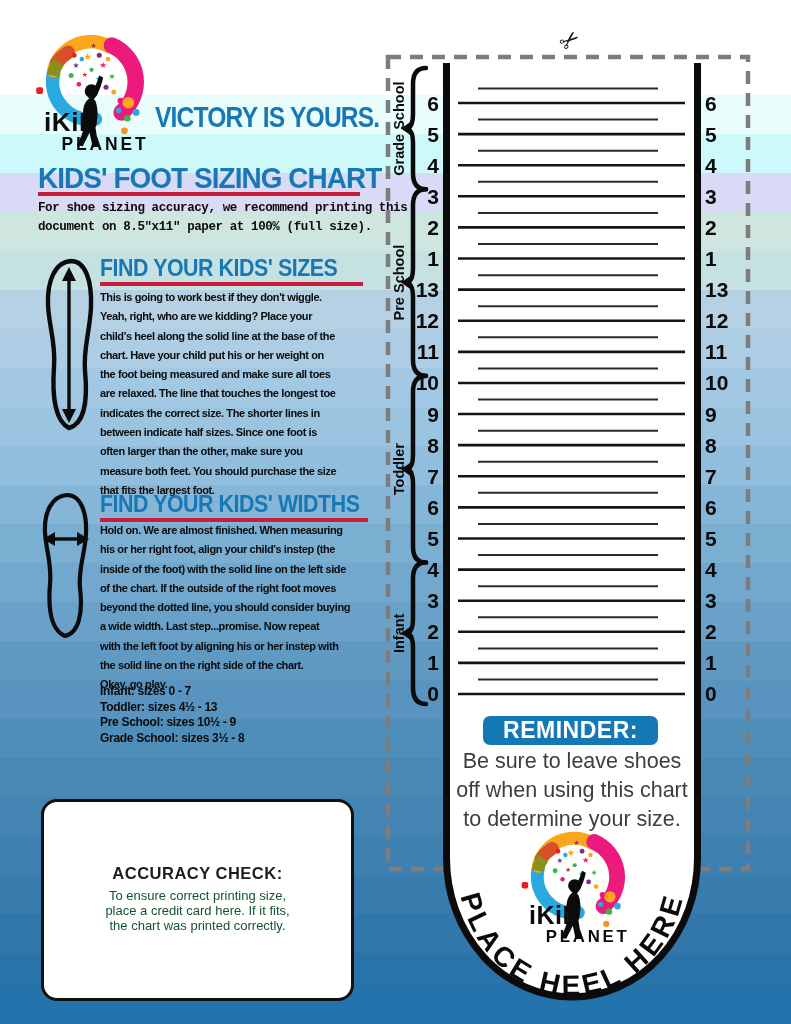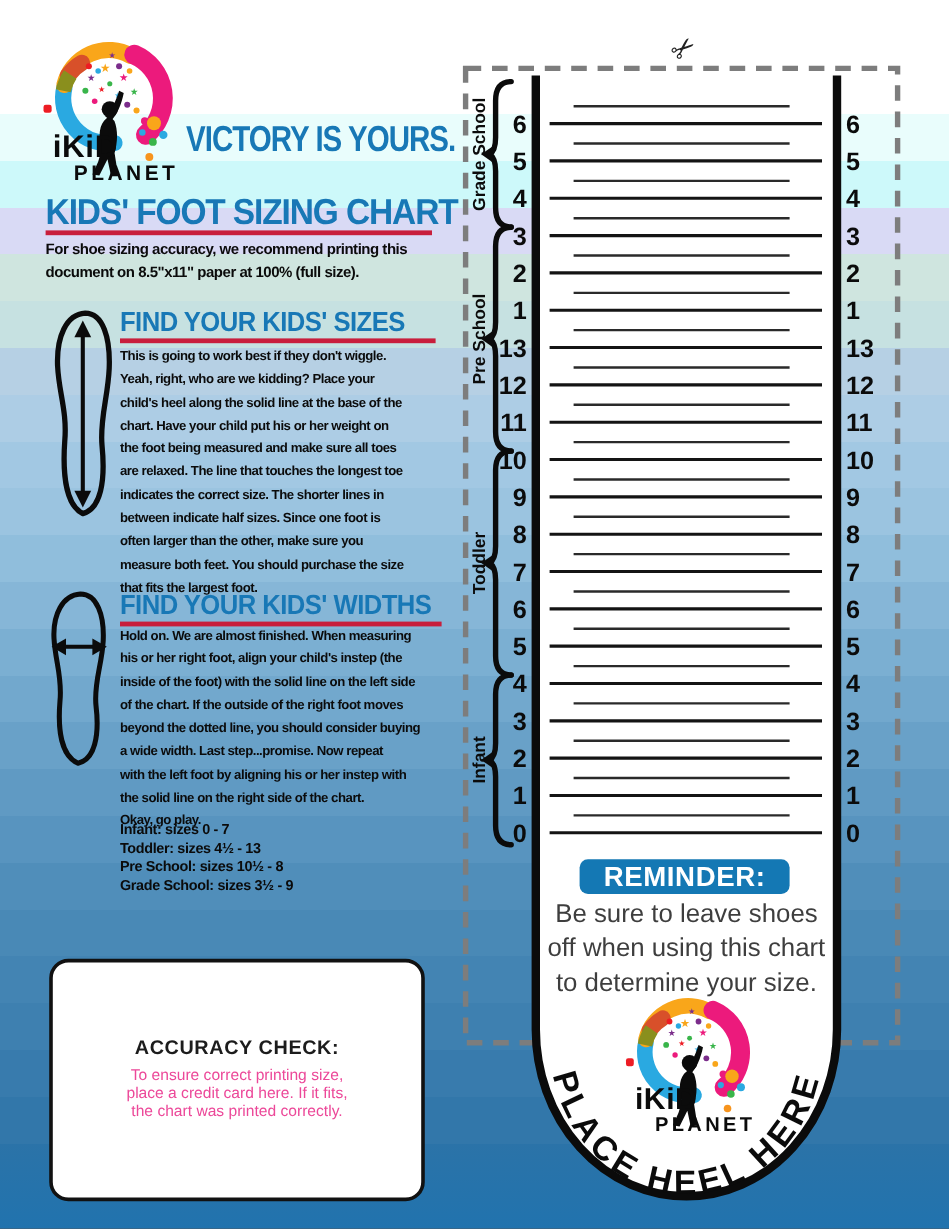--- a/index.html
+++ b/index.html
@@ -41,7 +41,7 @@
     transform:scaleX(.93);transform-origin:left top;white-space:nowrap;}
   .rule-title{left:38px;top:192px;width:322px;height:4px;}
   .intro{left:38px;top:199px;font-size:12.5px;font-weight:700;color:#0b0b0b;
-    line-height:18.5px;letter-spacing:-.4px;white-space:pre-line;}
+    line-height:18.5px;letter-spacing:-.4px;white-space:pre-line;font-family:Liberation Mono, monospace;}
   .sec-head{font-size:23px;letter-spacing:-.5px;transform:scaleX(.93);
     transform-origin:left top;white-space:nowrap;}
   .body-text{font-size:11px;font-weight:700;color:#0b0b0b;line-height:19.3px;

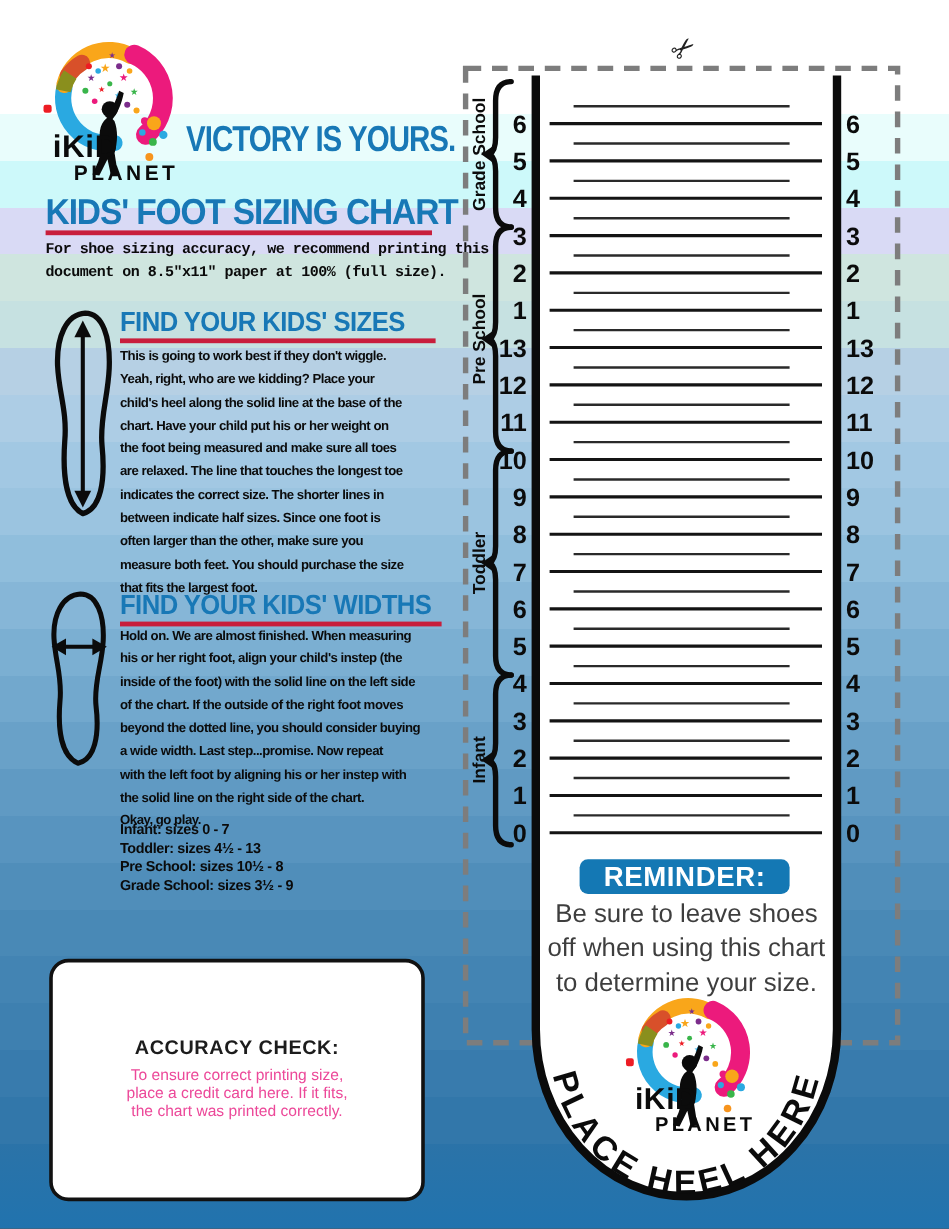--- a/index.html
+++ b/index.html
@@ -150,7 +150,7 @@
   <div class="abs ranges" style="left:100px;top:684px">
     <div>Infant: sizes 0 - 7</div>
     <div>Toddler: sizes 4½ - 13</div>
-    <div>Pre School: sizes 10½ - 8</div>
+    <div>Pre School: sizes 10½ - 9</div>
     <div>Grade School: sizes 3½ - 9</div>
   </div>
 

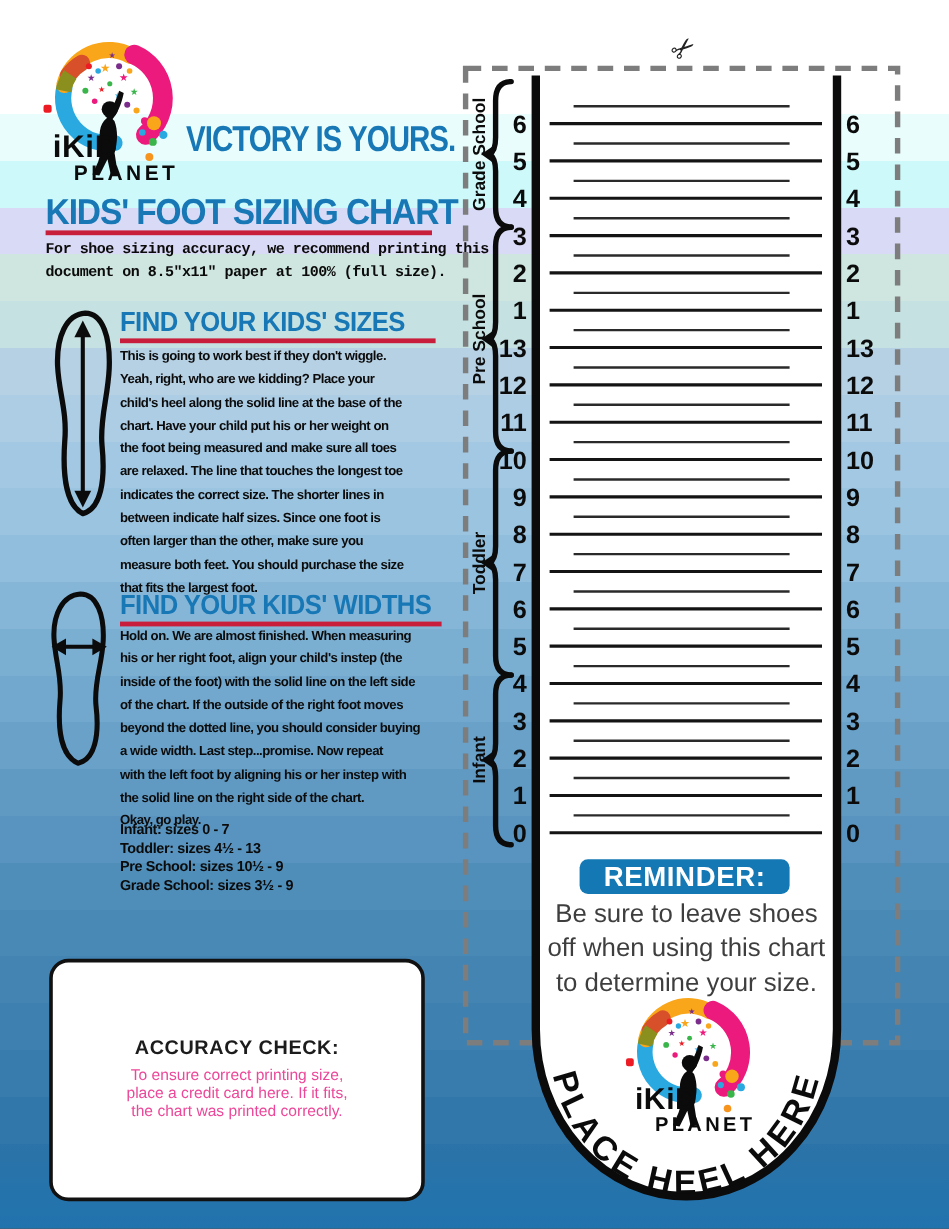--- a/index.html
+++ b/index.html
@@ -151,7 +151,7 @@
     <div>Infant: sizes 0 - 7</div>
     <div>Toddler: sizes 4½ - 13</div>
     <div>Pre School: sizes 10½ - 9</div>
-    <div>Grade School: sizes 3½ - 9</div>
+    <div>Grade School: sizes 3½ - 8</div>
   </div>
 
   <div class="abs acc-box">

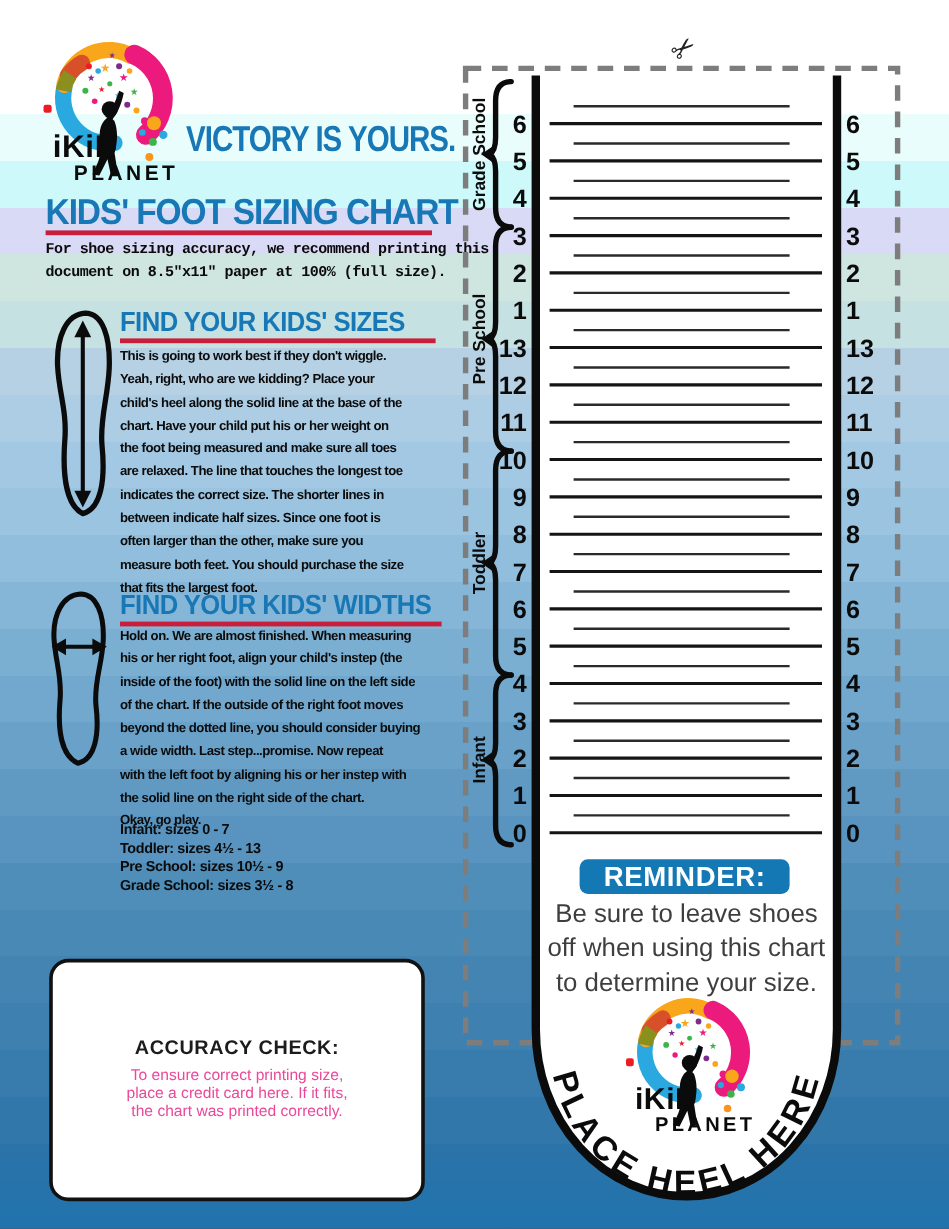--- a/index.html
+++ b/index.html
@@ -52,7 +52,7 @@
     border:3.5px solid #111;border-radius:16px;text-align:center;color:#1c1c1c;}
   .acc-title{margin-top:62px;font-size:16.5px;font-weight:600;letter-spacing:.5px;}
   .acc-body{margin-top:6px;font-size:13px;font-weight:500;line-height:14.8px;
-    white-space:pre-line;color:#ec4899;}
+    white-space:pre-line;color:#14532d;}
 </style>
 </head>
 <body>

